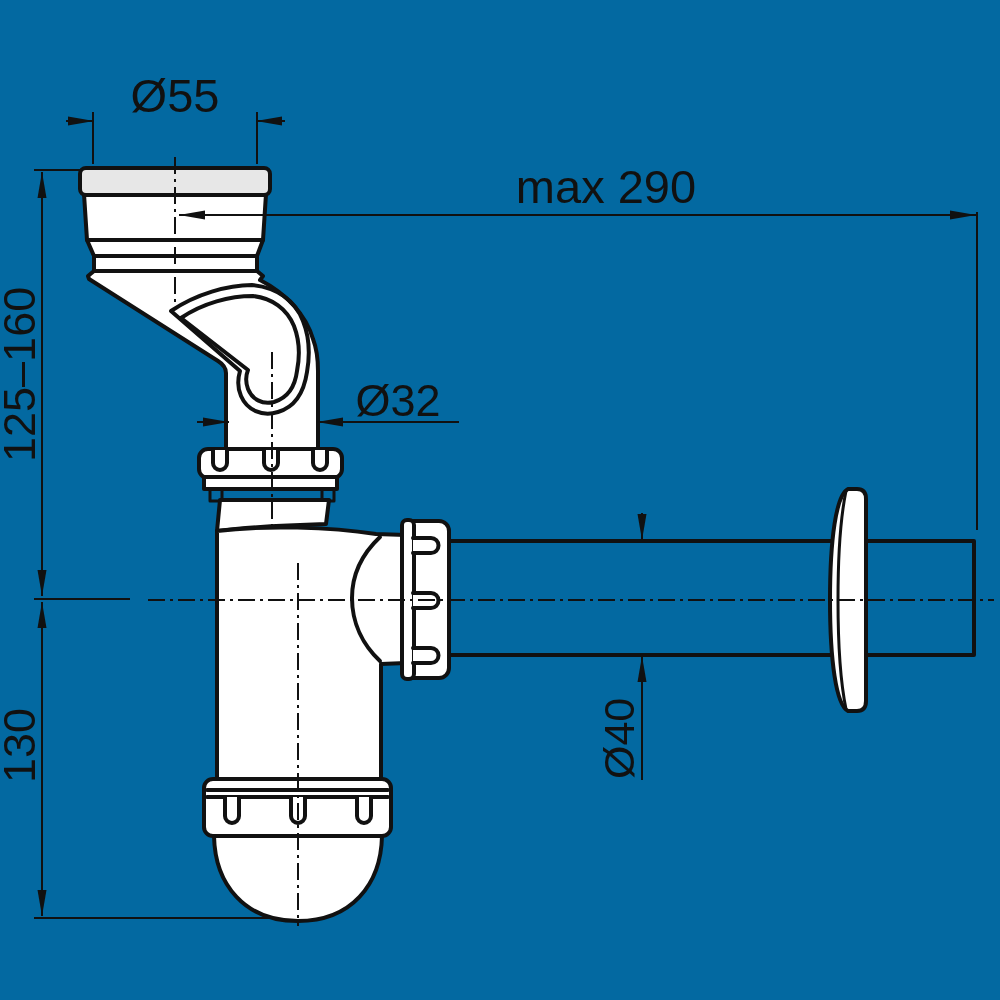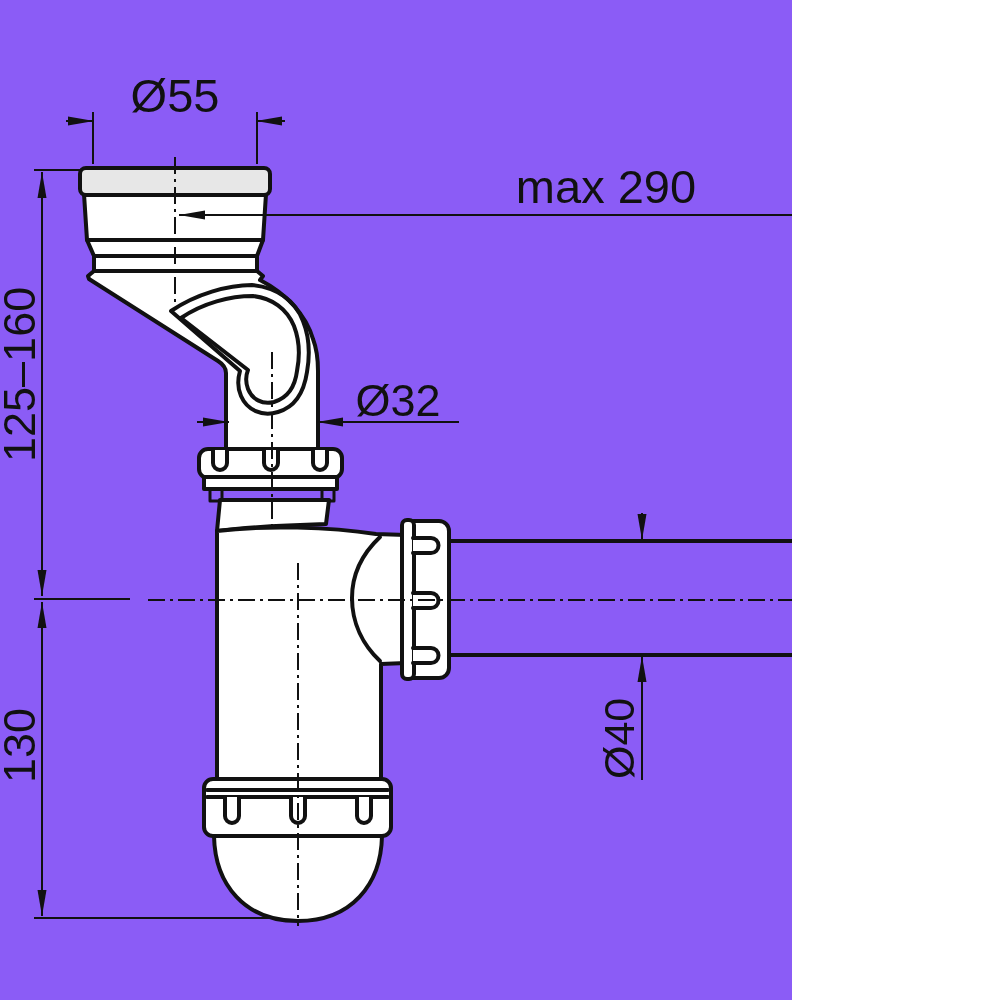--- a/index.html
+++ b/index.html
@@ -3,7 +3,7 @@
 <meta charset="utf-8">
 <style>
   html,body{margin:0;padding:0;background:#ffffff;}
-  .stage{width:792px;height:1000px;position:relative;background:#8b5cf6;overflow:hidden;}
+  .stage{width:1000px;height:1000px;position:relative;background:#0369a1;overflow:hidden;}
   svg{display:block;}
   .outline{fill:#ffffff;stroke:#111111;stroke-width:4;stroke-linejoin:round;stroke-linecap:round;}
   .outline-nofill{fill:none;stroke:#111111;stroke-width:4;stroke-linejoin:round;stroke-linecap:round;}

